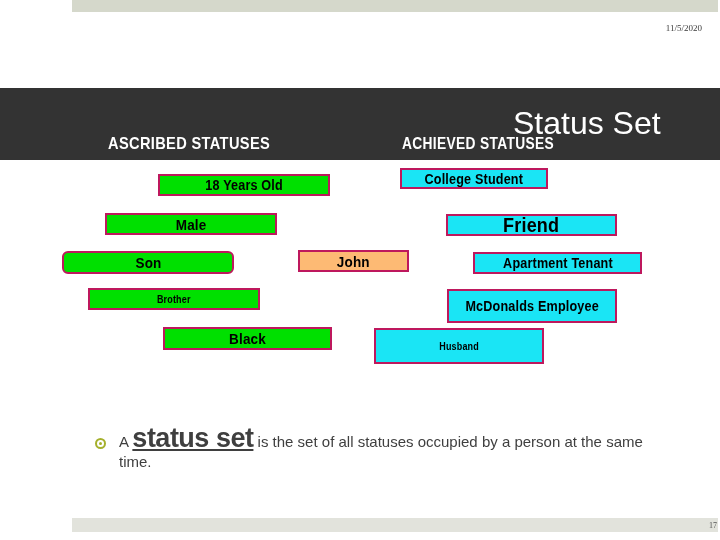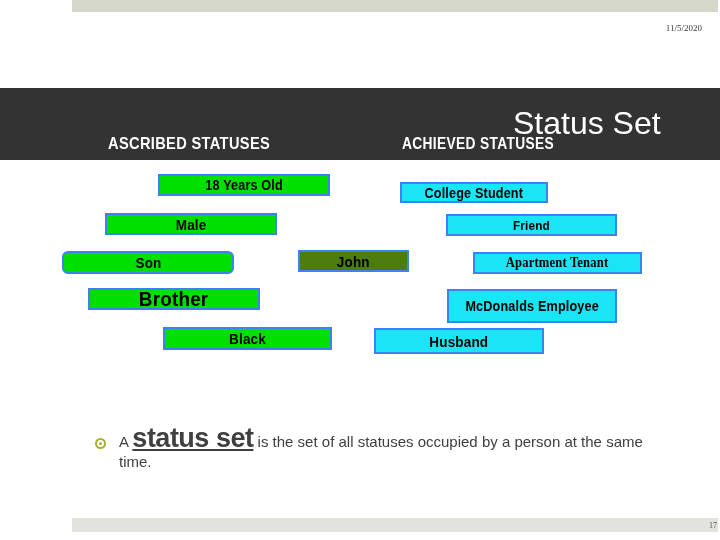--- a/index.html
+++ b/index.html
@@ -93,7 +93,7 @@
   .status-box {
     position: absolute;
     box-sizing: border-box;
-    border: 2px solid #3b82f6;
+    border: 2px solid #be185d;
     color: #000000;
     font-weight: bold;
     display: flex;

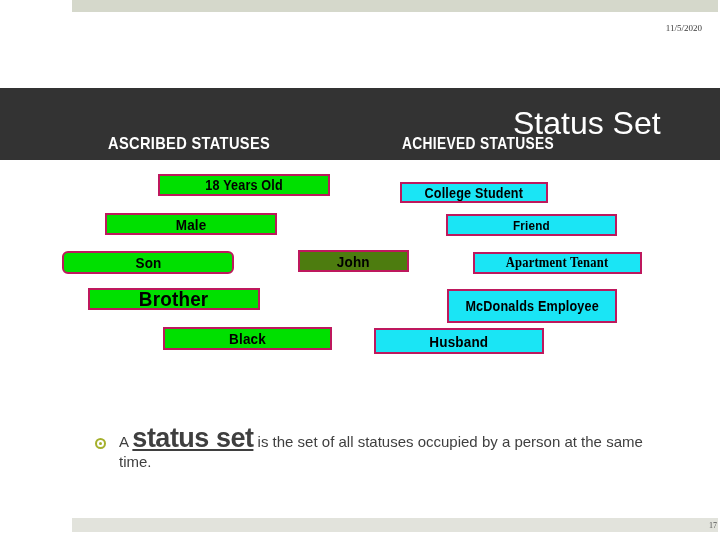--- a/index.html
+++ b/index.html
@@ -211,7 +211,7 @@
     <span class="label">Black</span>
   </div>
 
-  <div class="status-box box-cyan" style="left:400px; top:182px; width:148px; height:21px; font-size:14px;">
+  <div class="status-box box-cyan" style="left:400px; top:168px; width:148px; height:21px; font-size:14px;">
     <span class="label">College Student</span>
   </div>
 

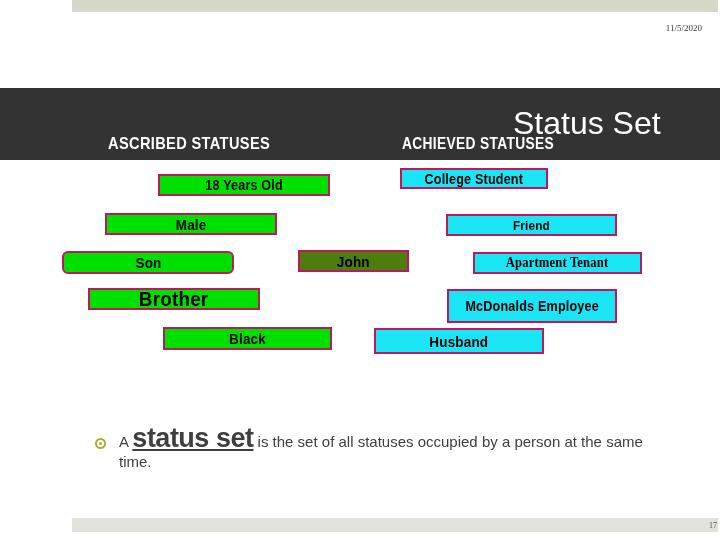--- a/index.html
+++ b/index.html
@@ -215,7 +215,7 @@
     <span class="label">College Student</span>
   </div>
 
-  <div class="status-box box-cyan" style="left:446px; top:214px; width:171px; height:22px; font-size:13px;">
+  <div class="status-box box-cyan" style="left:446px; top:214px; width:171px; height:22px; font-size:20px;">
     <span class="label">Friend</span>
   </div>
 

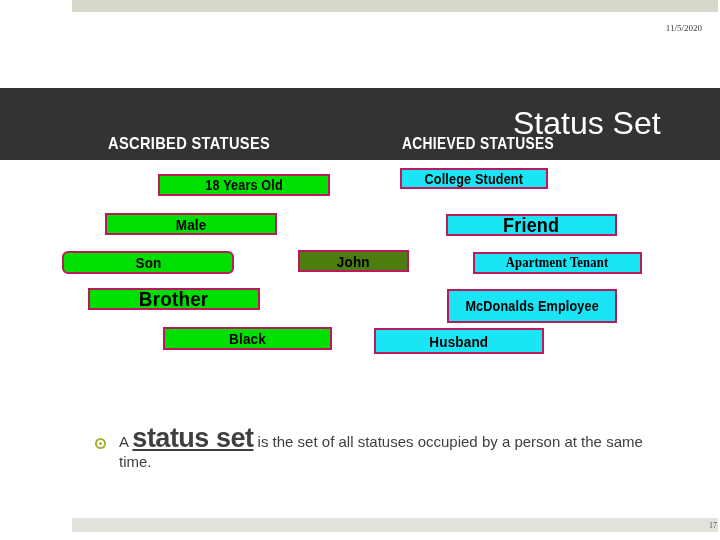--- a/index.html
+++ b/index.html
@@ -111,7 +111,7 @@
   }
   .box-green  { background: #00e000; }
   .box-cyan   { background: #1ae5f5; }
-  .box-yellow { background: #4d7c0f; }
+  .box-yellow { background: #fdba74; }
 
   
   .bullet-block {

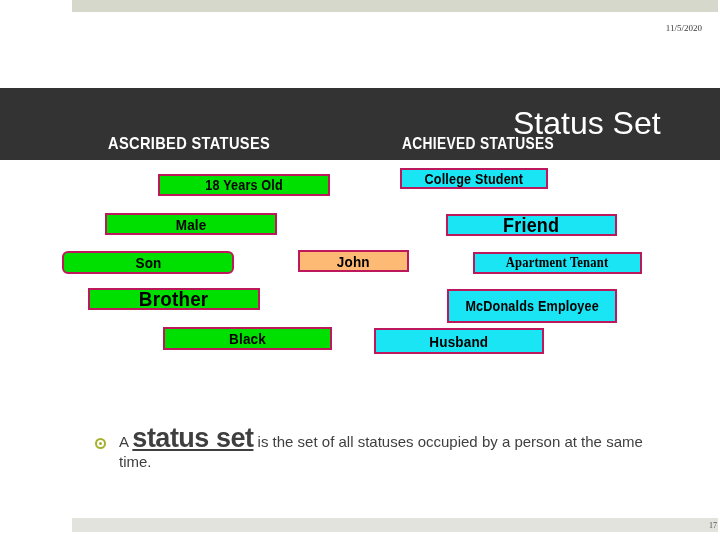--- a/index.html
+++ b/index.html
@@ -219,7 +219,7 @@
     <span class="label">Friend</span>
   </div>
 
-  <div class="status-box box-cyan" style="left:473px; top:252px; width:169px; height:22px; font-size:14px;font-family:Liberation Serif, serif;">
+  <div class="status-box box-cyan" style="left:473px; top:252px; width:169px; height:22px; font-size:14px;">
     <span class="label">Apartment Tenant</span>
   </div>
 

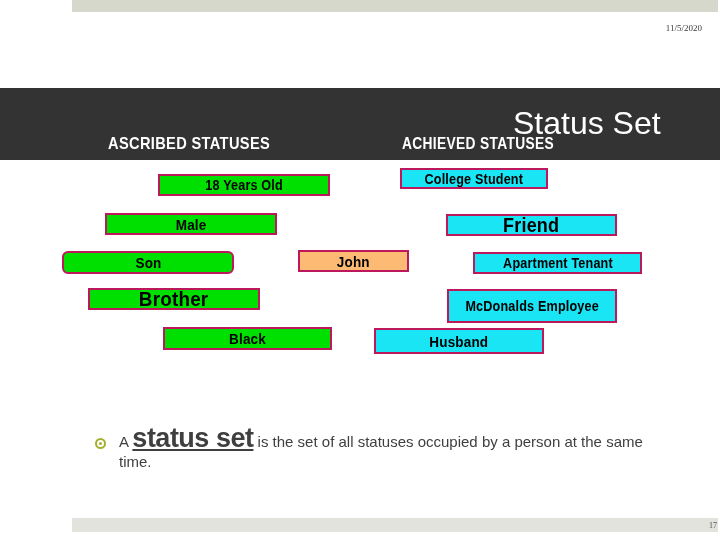--- a/index.html
+++ b/index.html
@@ -203,7 +203,7 @@
     <span class="label">Son</span>
   </div>
 
-  <div class="status-box box-green" style="left:88px; top:288px; width:172px; height:22px; font-size:21px;">
+  <div class="status-box box-green" style="left:88px; top:288px; width:172px; height:22px; font-size:10px;">
     <span class="label">Brother</span>
   </div>
 

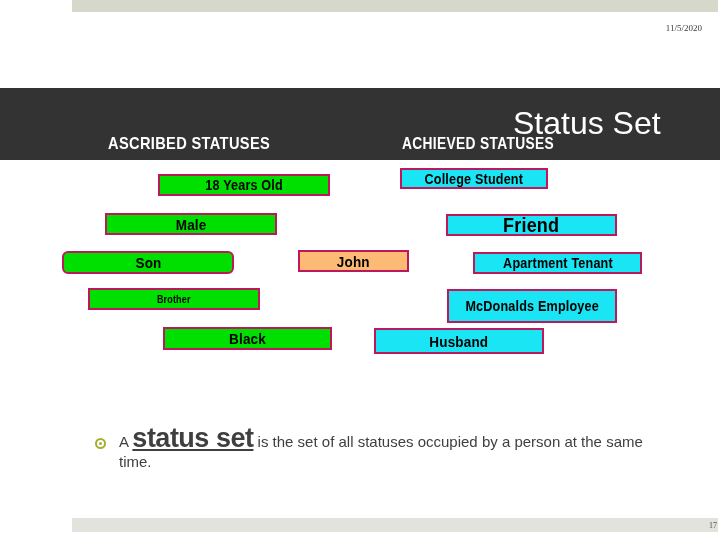--- a/index.html
+++ b/index.html
@@ -227,7 +227,7 @@
     <span class="label">McDonalds Employee</span>
   </div>
 
-  <div class="status-box box-cyan" style="left:374px; top:328px; width:170px; height:26px; font-size:15px;">
+  <div class="status-box box-cyan" style="left:374px; top:328px; width:170px; height:36px; font-size:10px;">
     <span class="label">Husband</span>
   </div>
 

